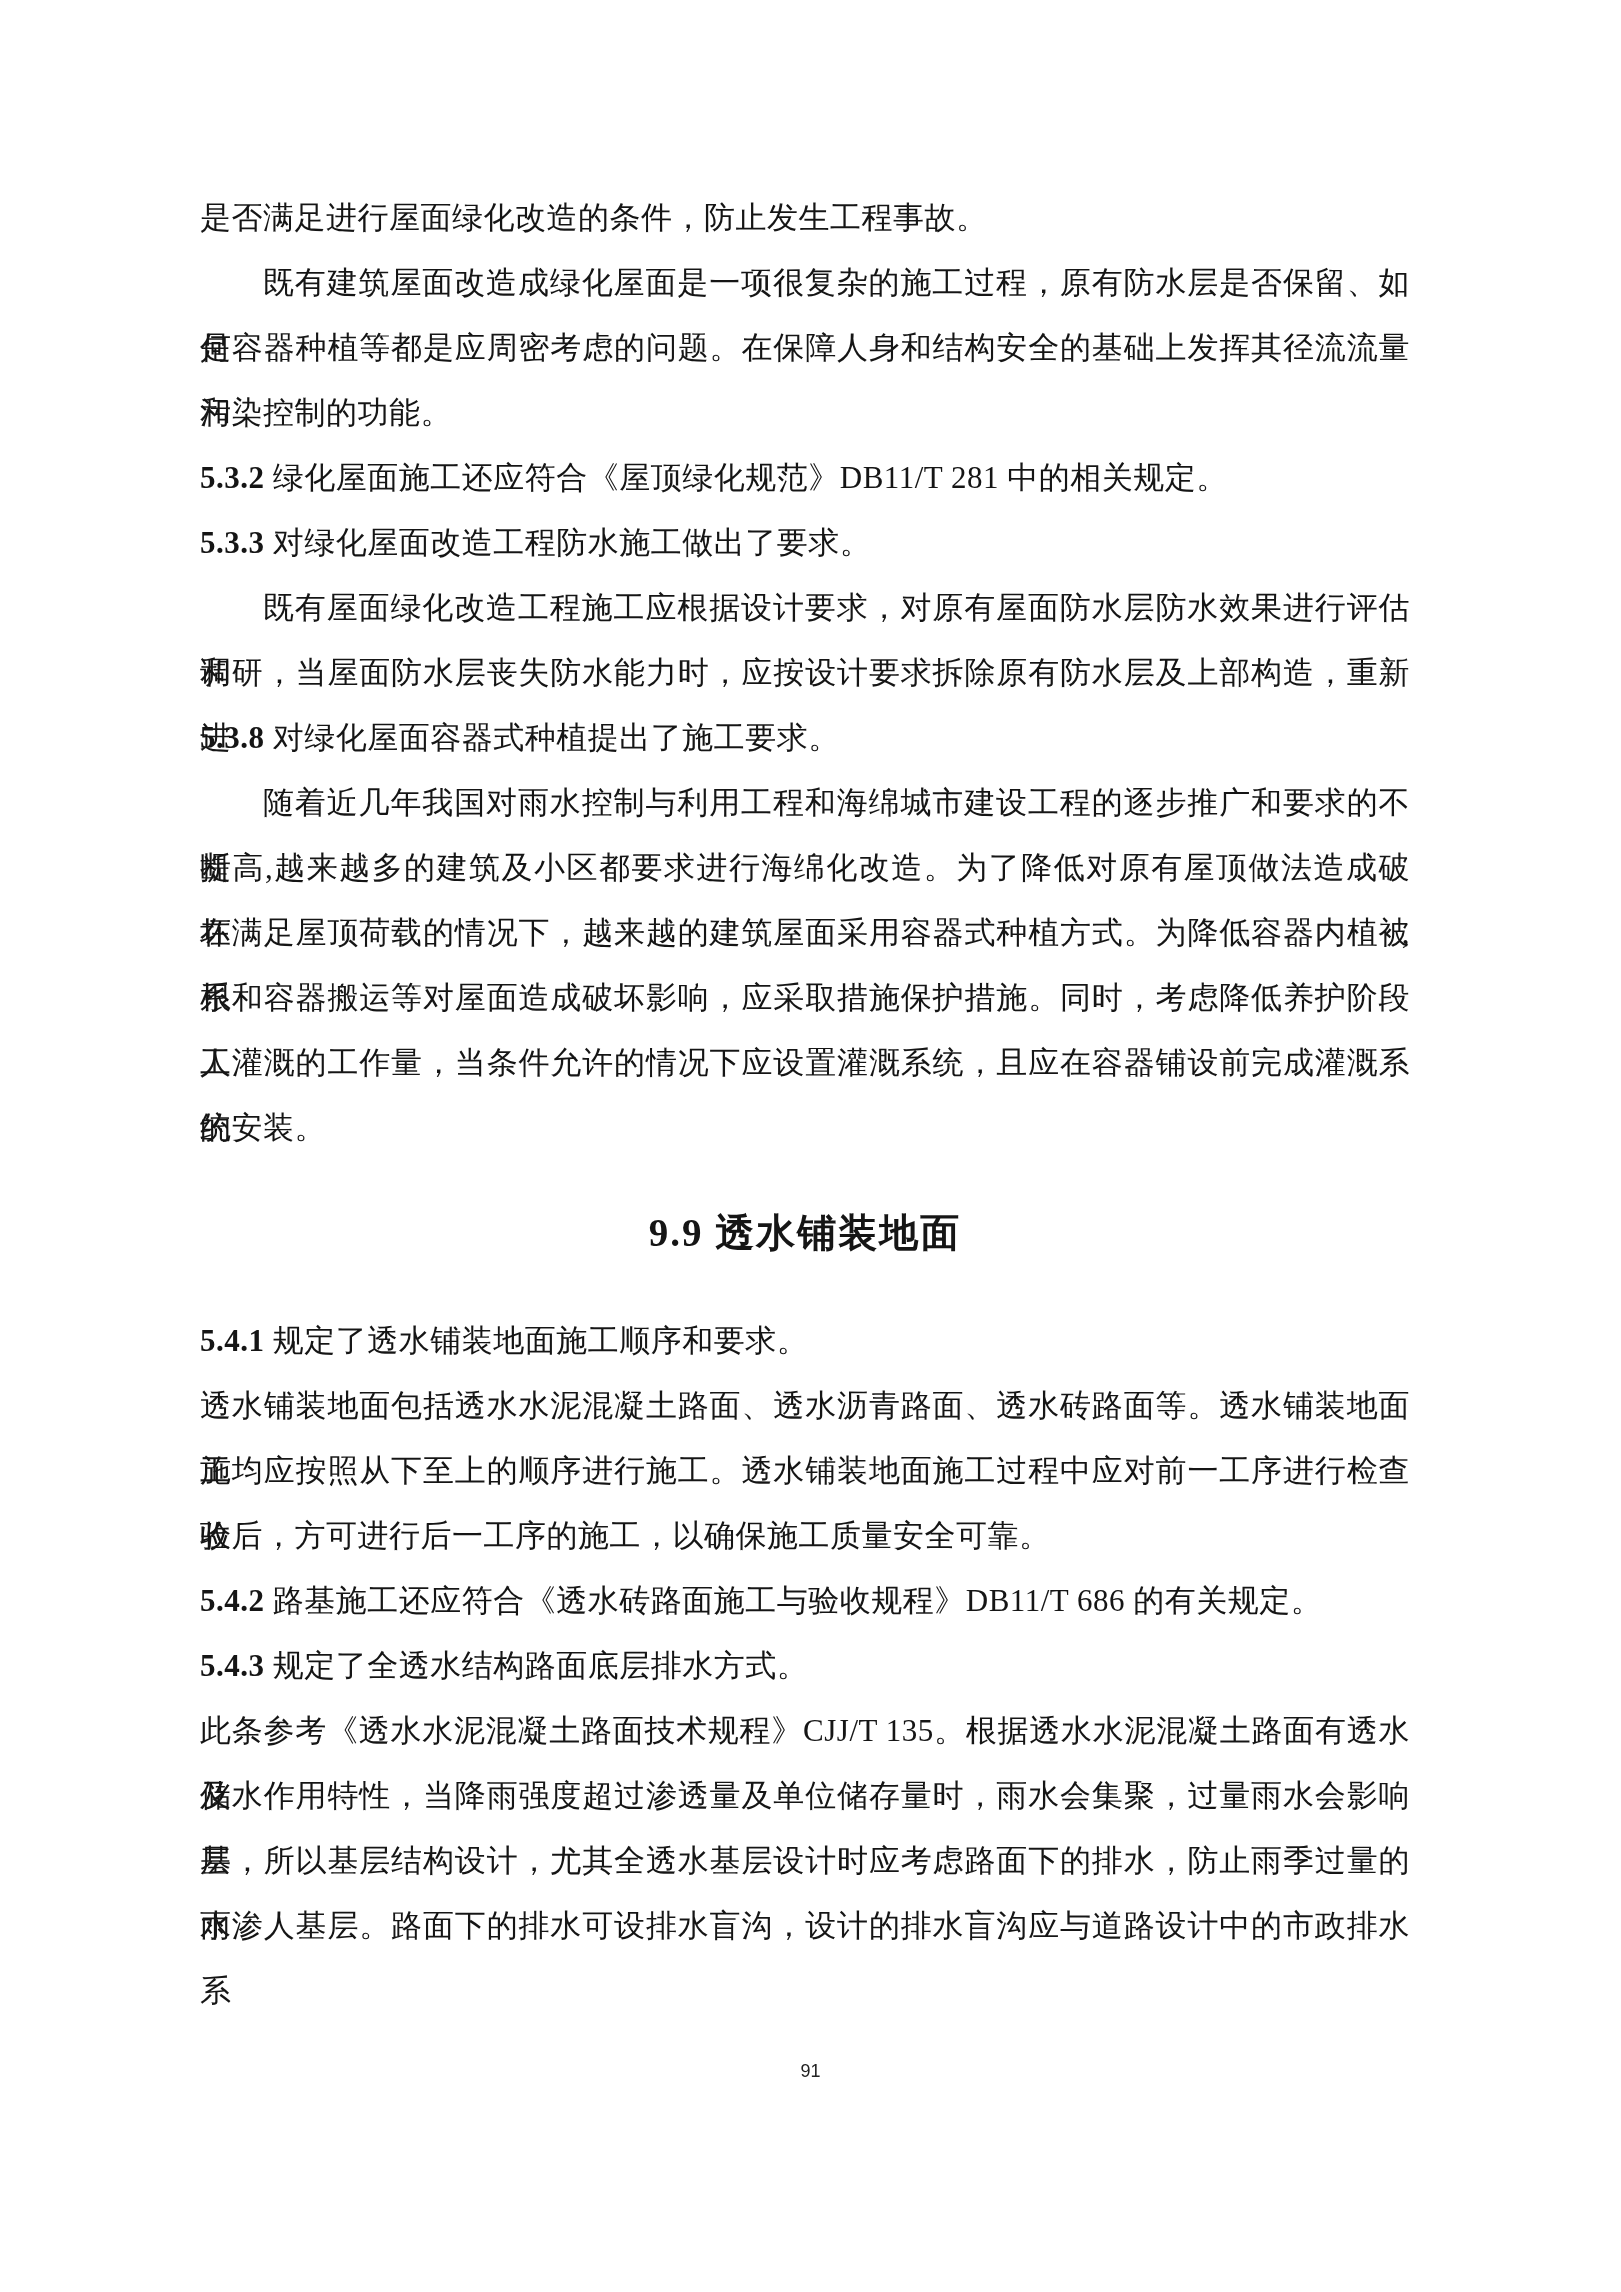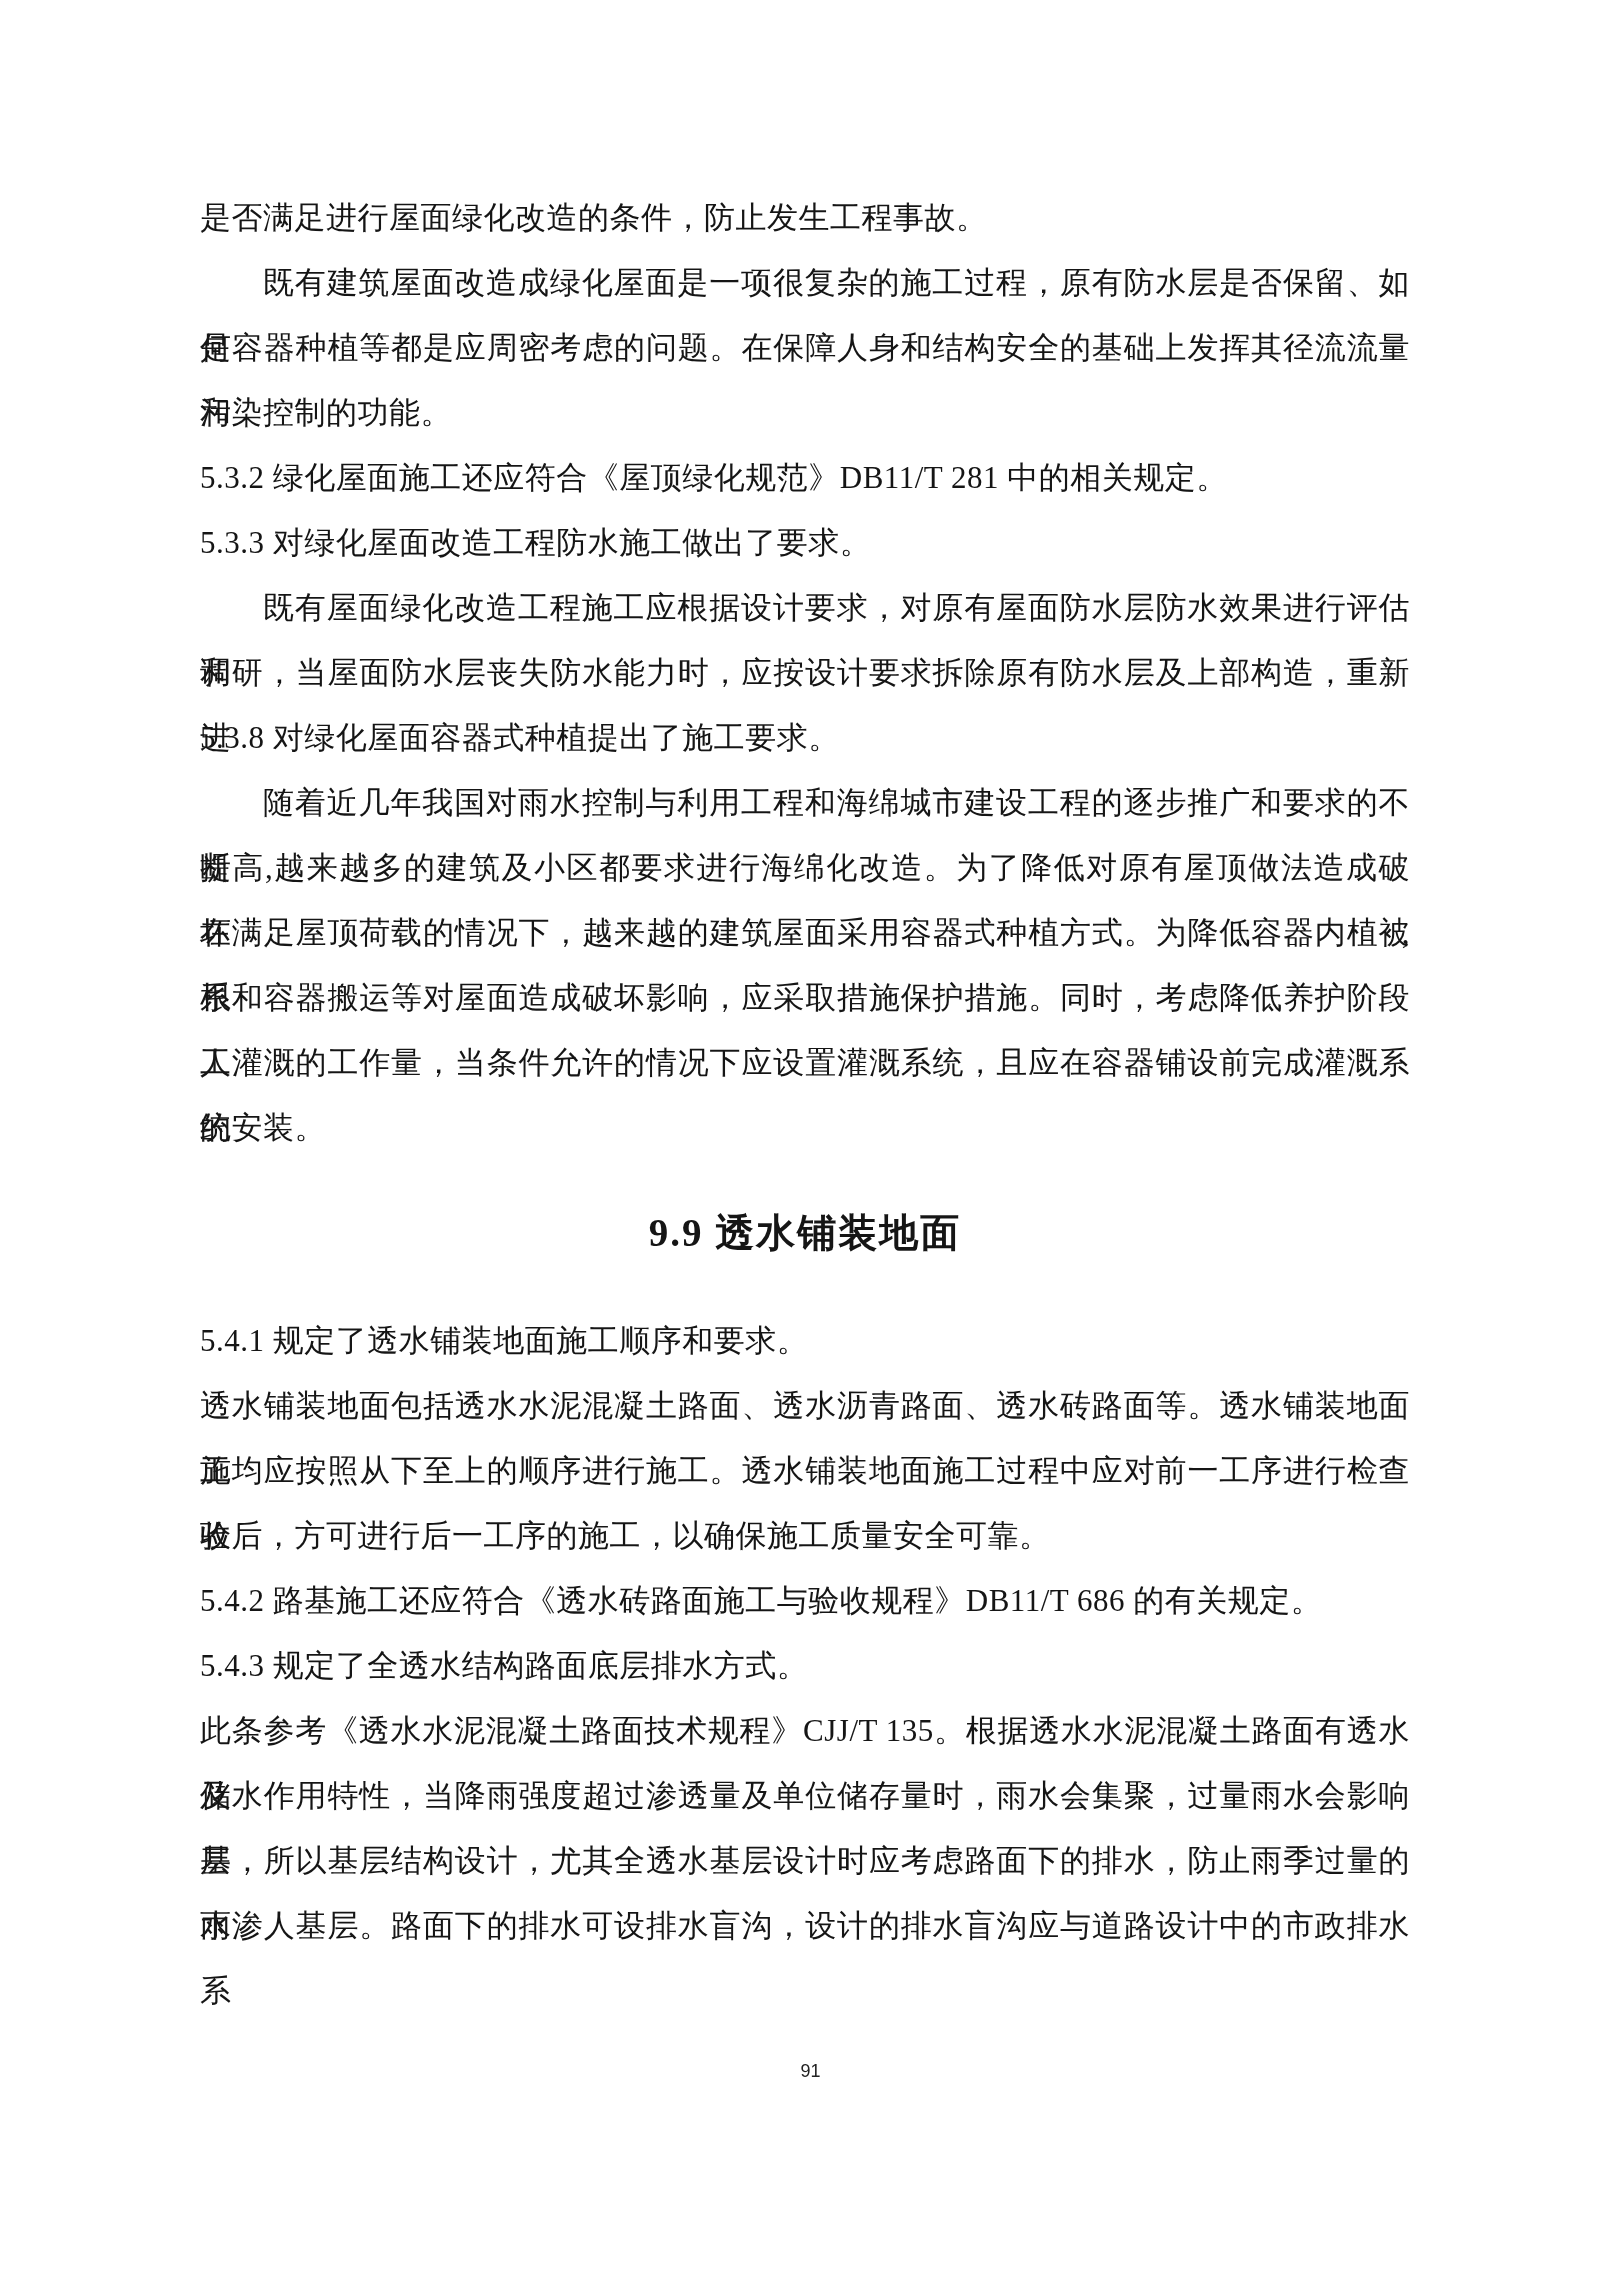--- a/index.html
+++ b/index.html
@@ -41,7 +41,7 @@
     text-indent: 63px;
   }
   .label {
-    font-weight: normal;
+    font-weight: bold;
   }
   .heading {
     font-size: 39px;

